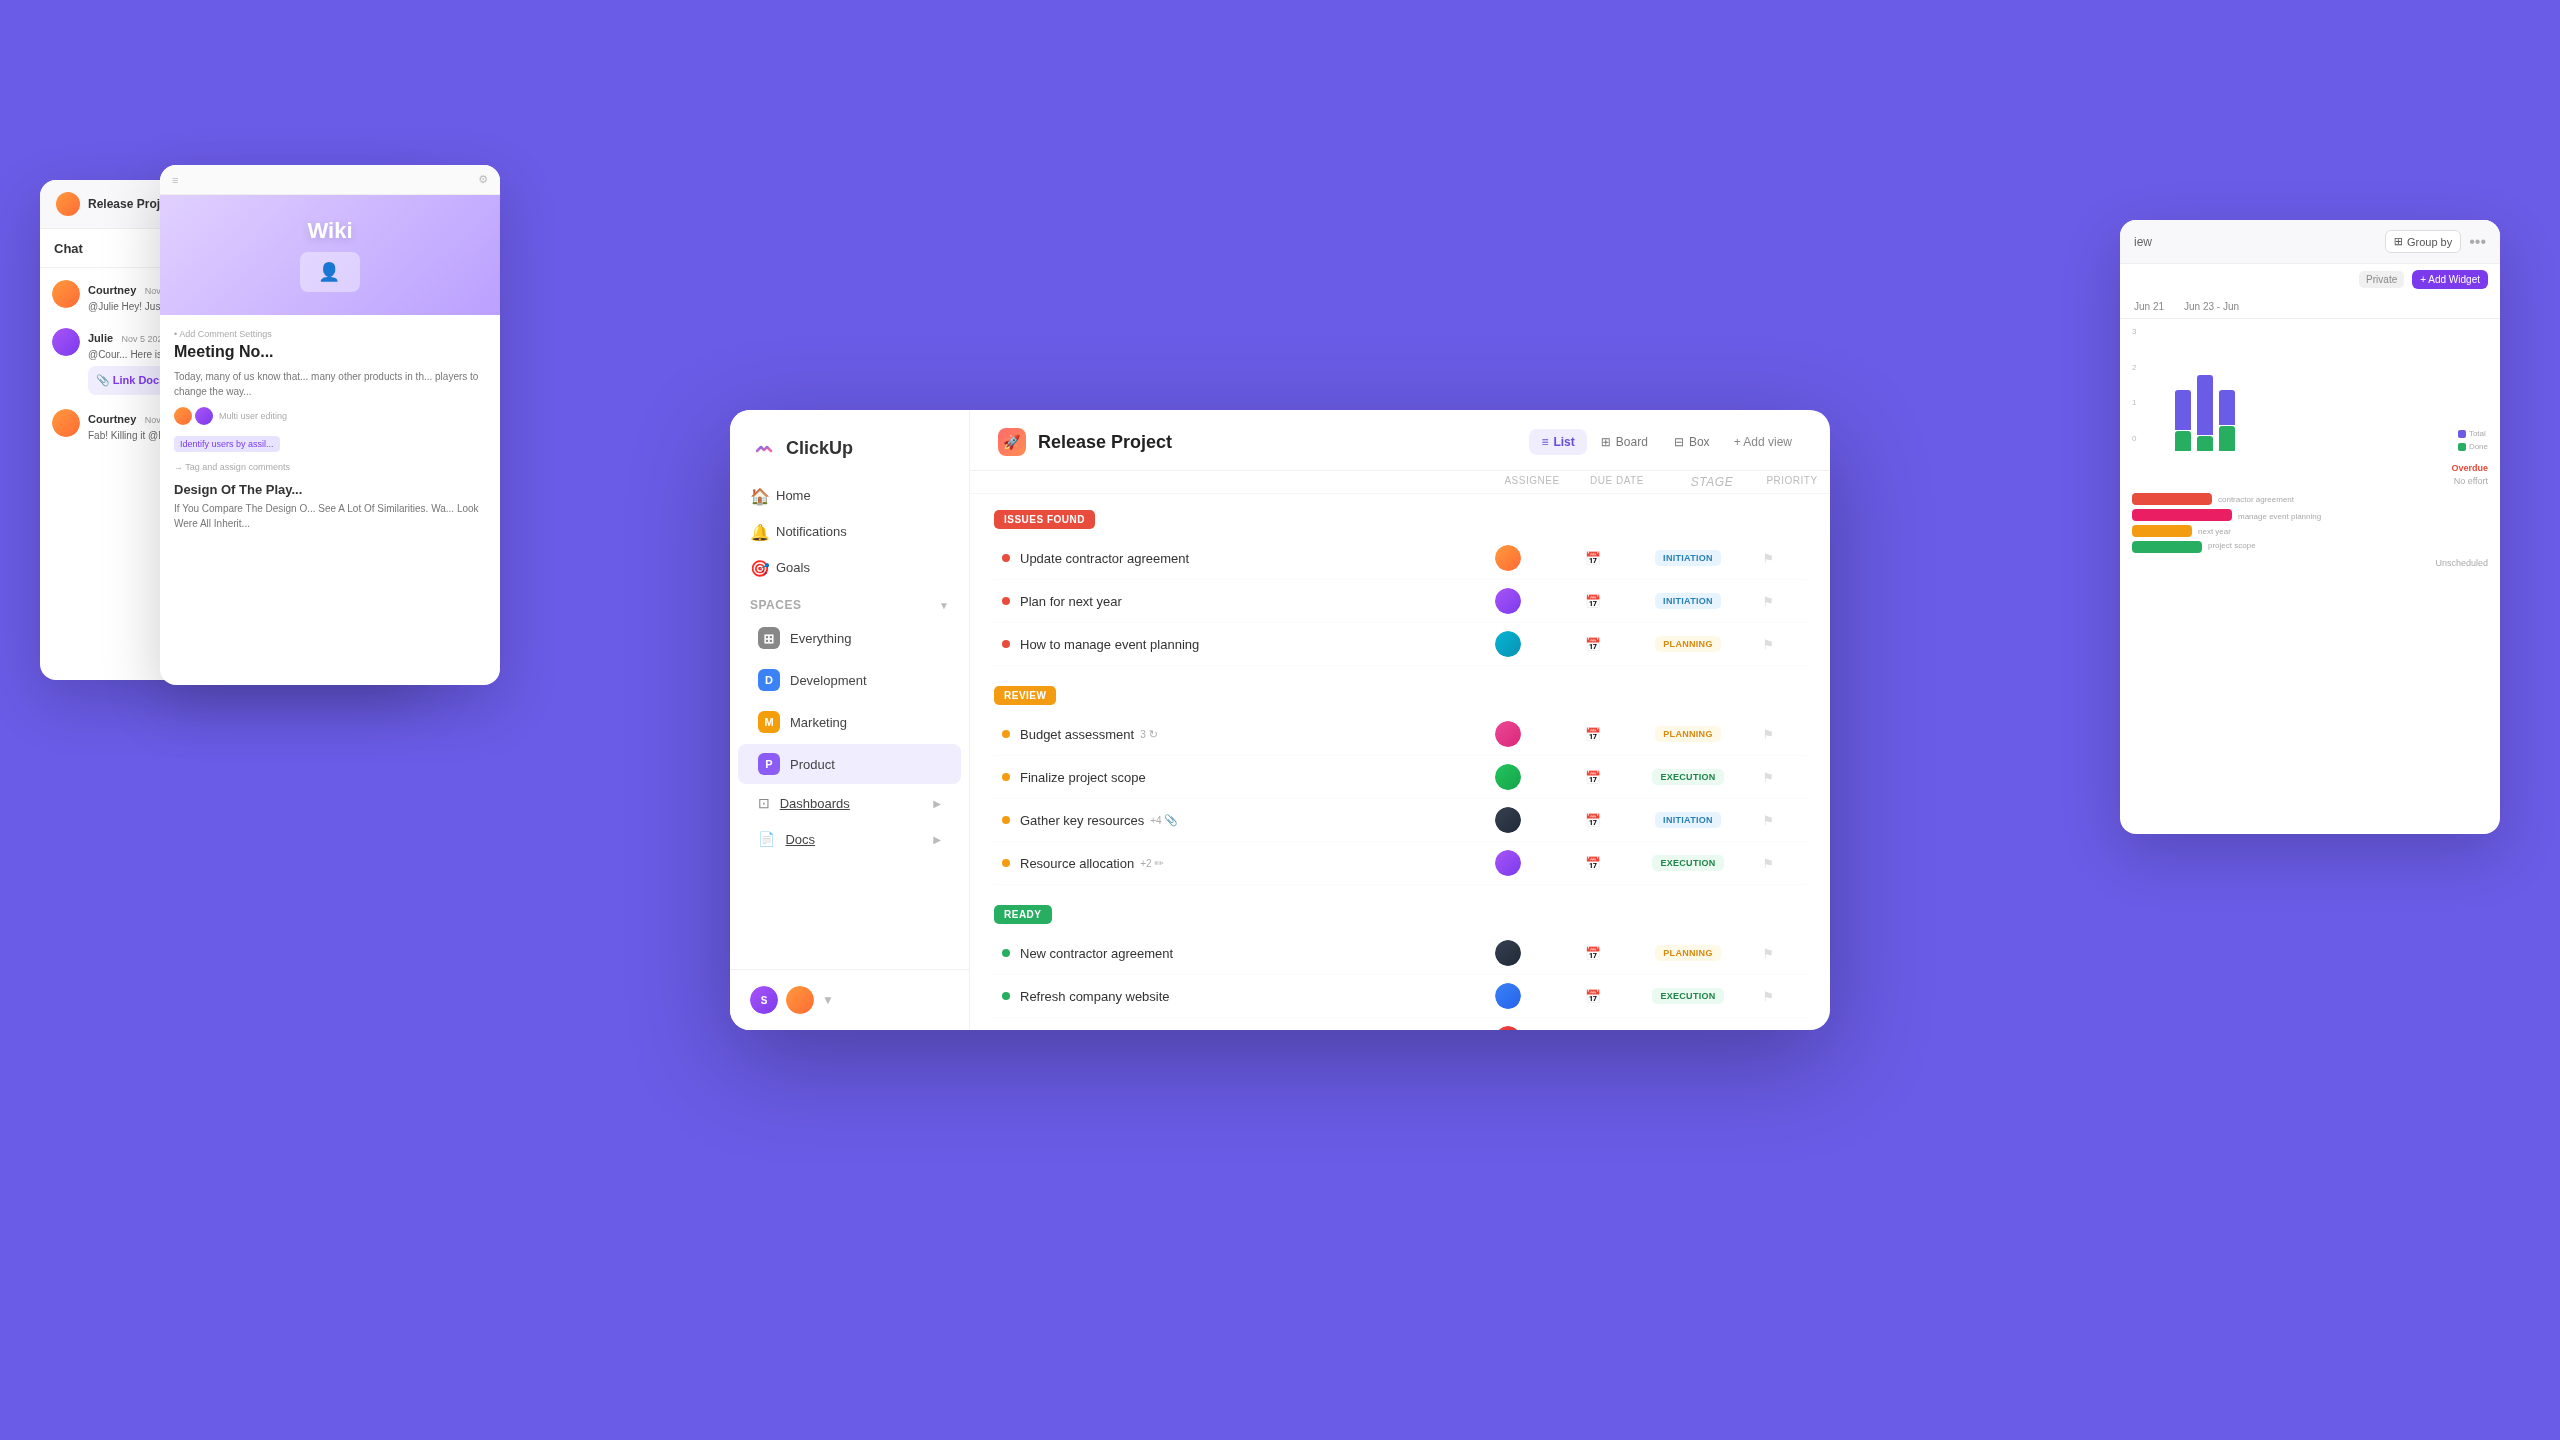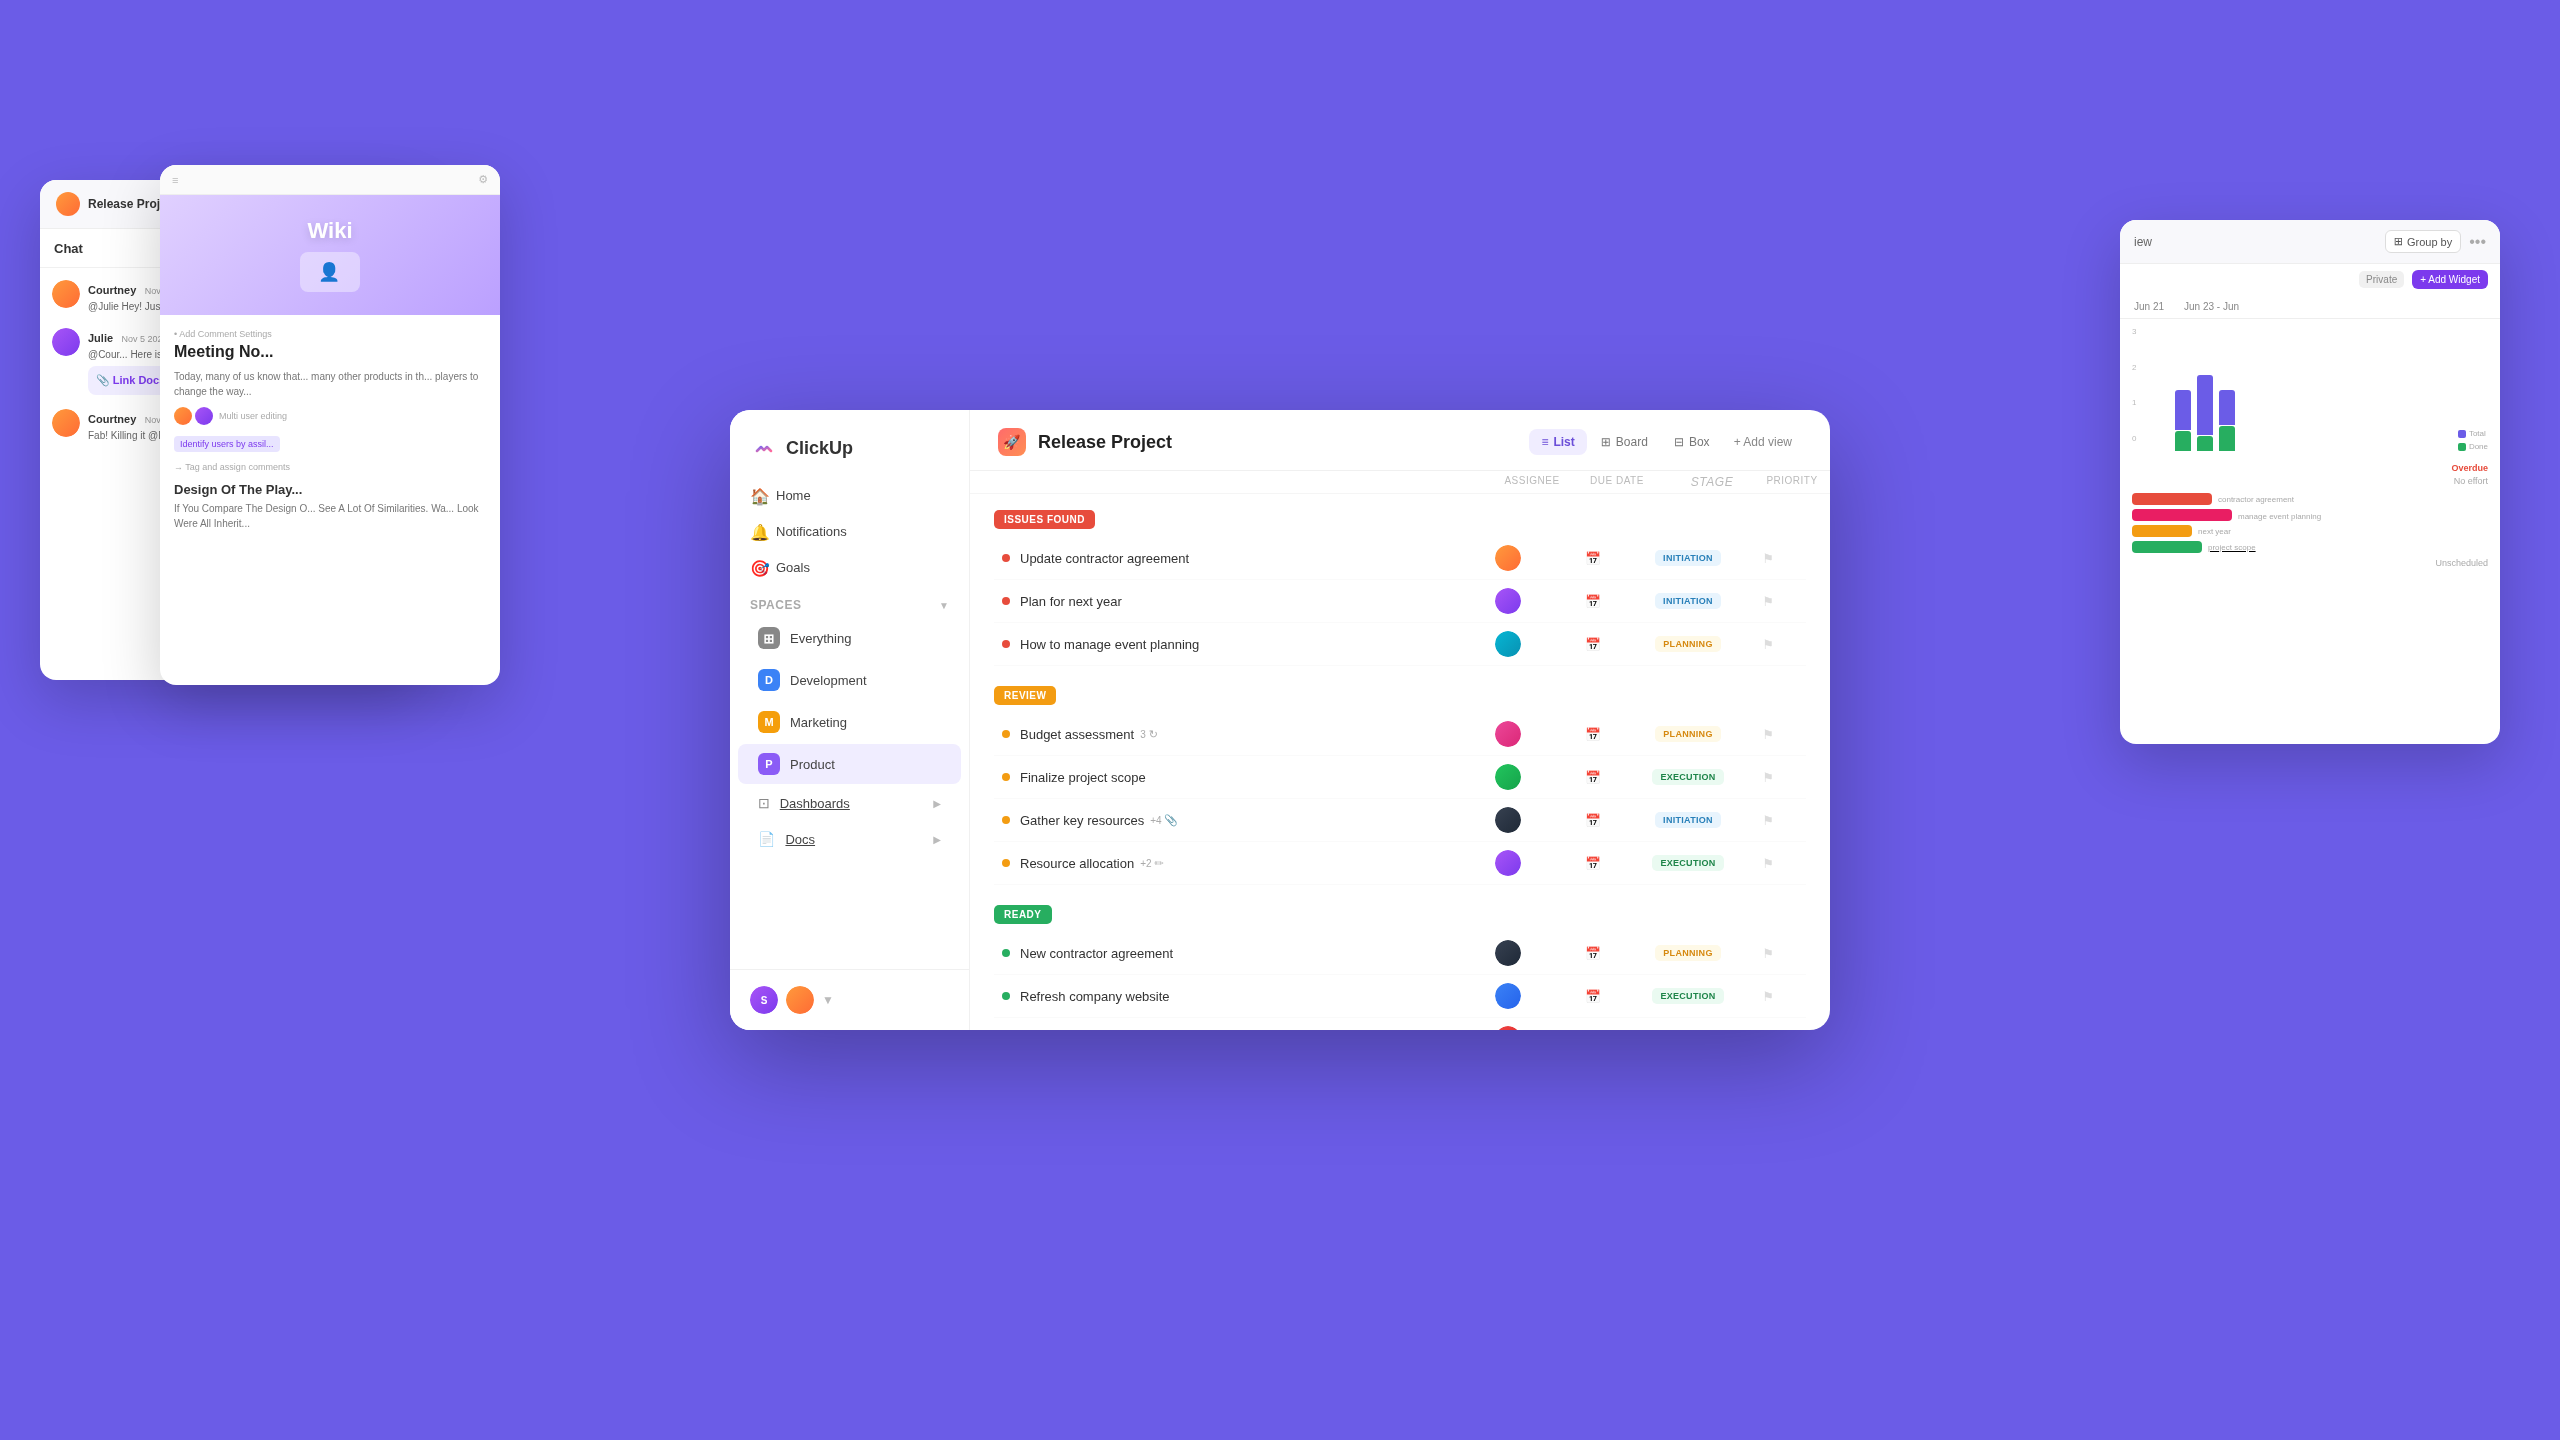--- a/index.html
+++ b/index.html
@@ -40,7 +40,7 @@
       right: 60px;
       top: 220px;
       width: 380px;
-      height: 524px;
+      height: 614px;
       background: white;
       border-radius: 16px;
       box-shadow: 0 20px 60px rgba(0,0,0,0.2);

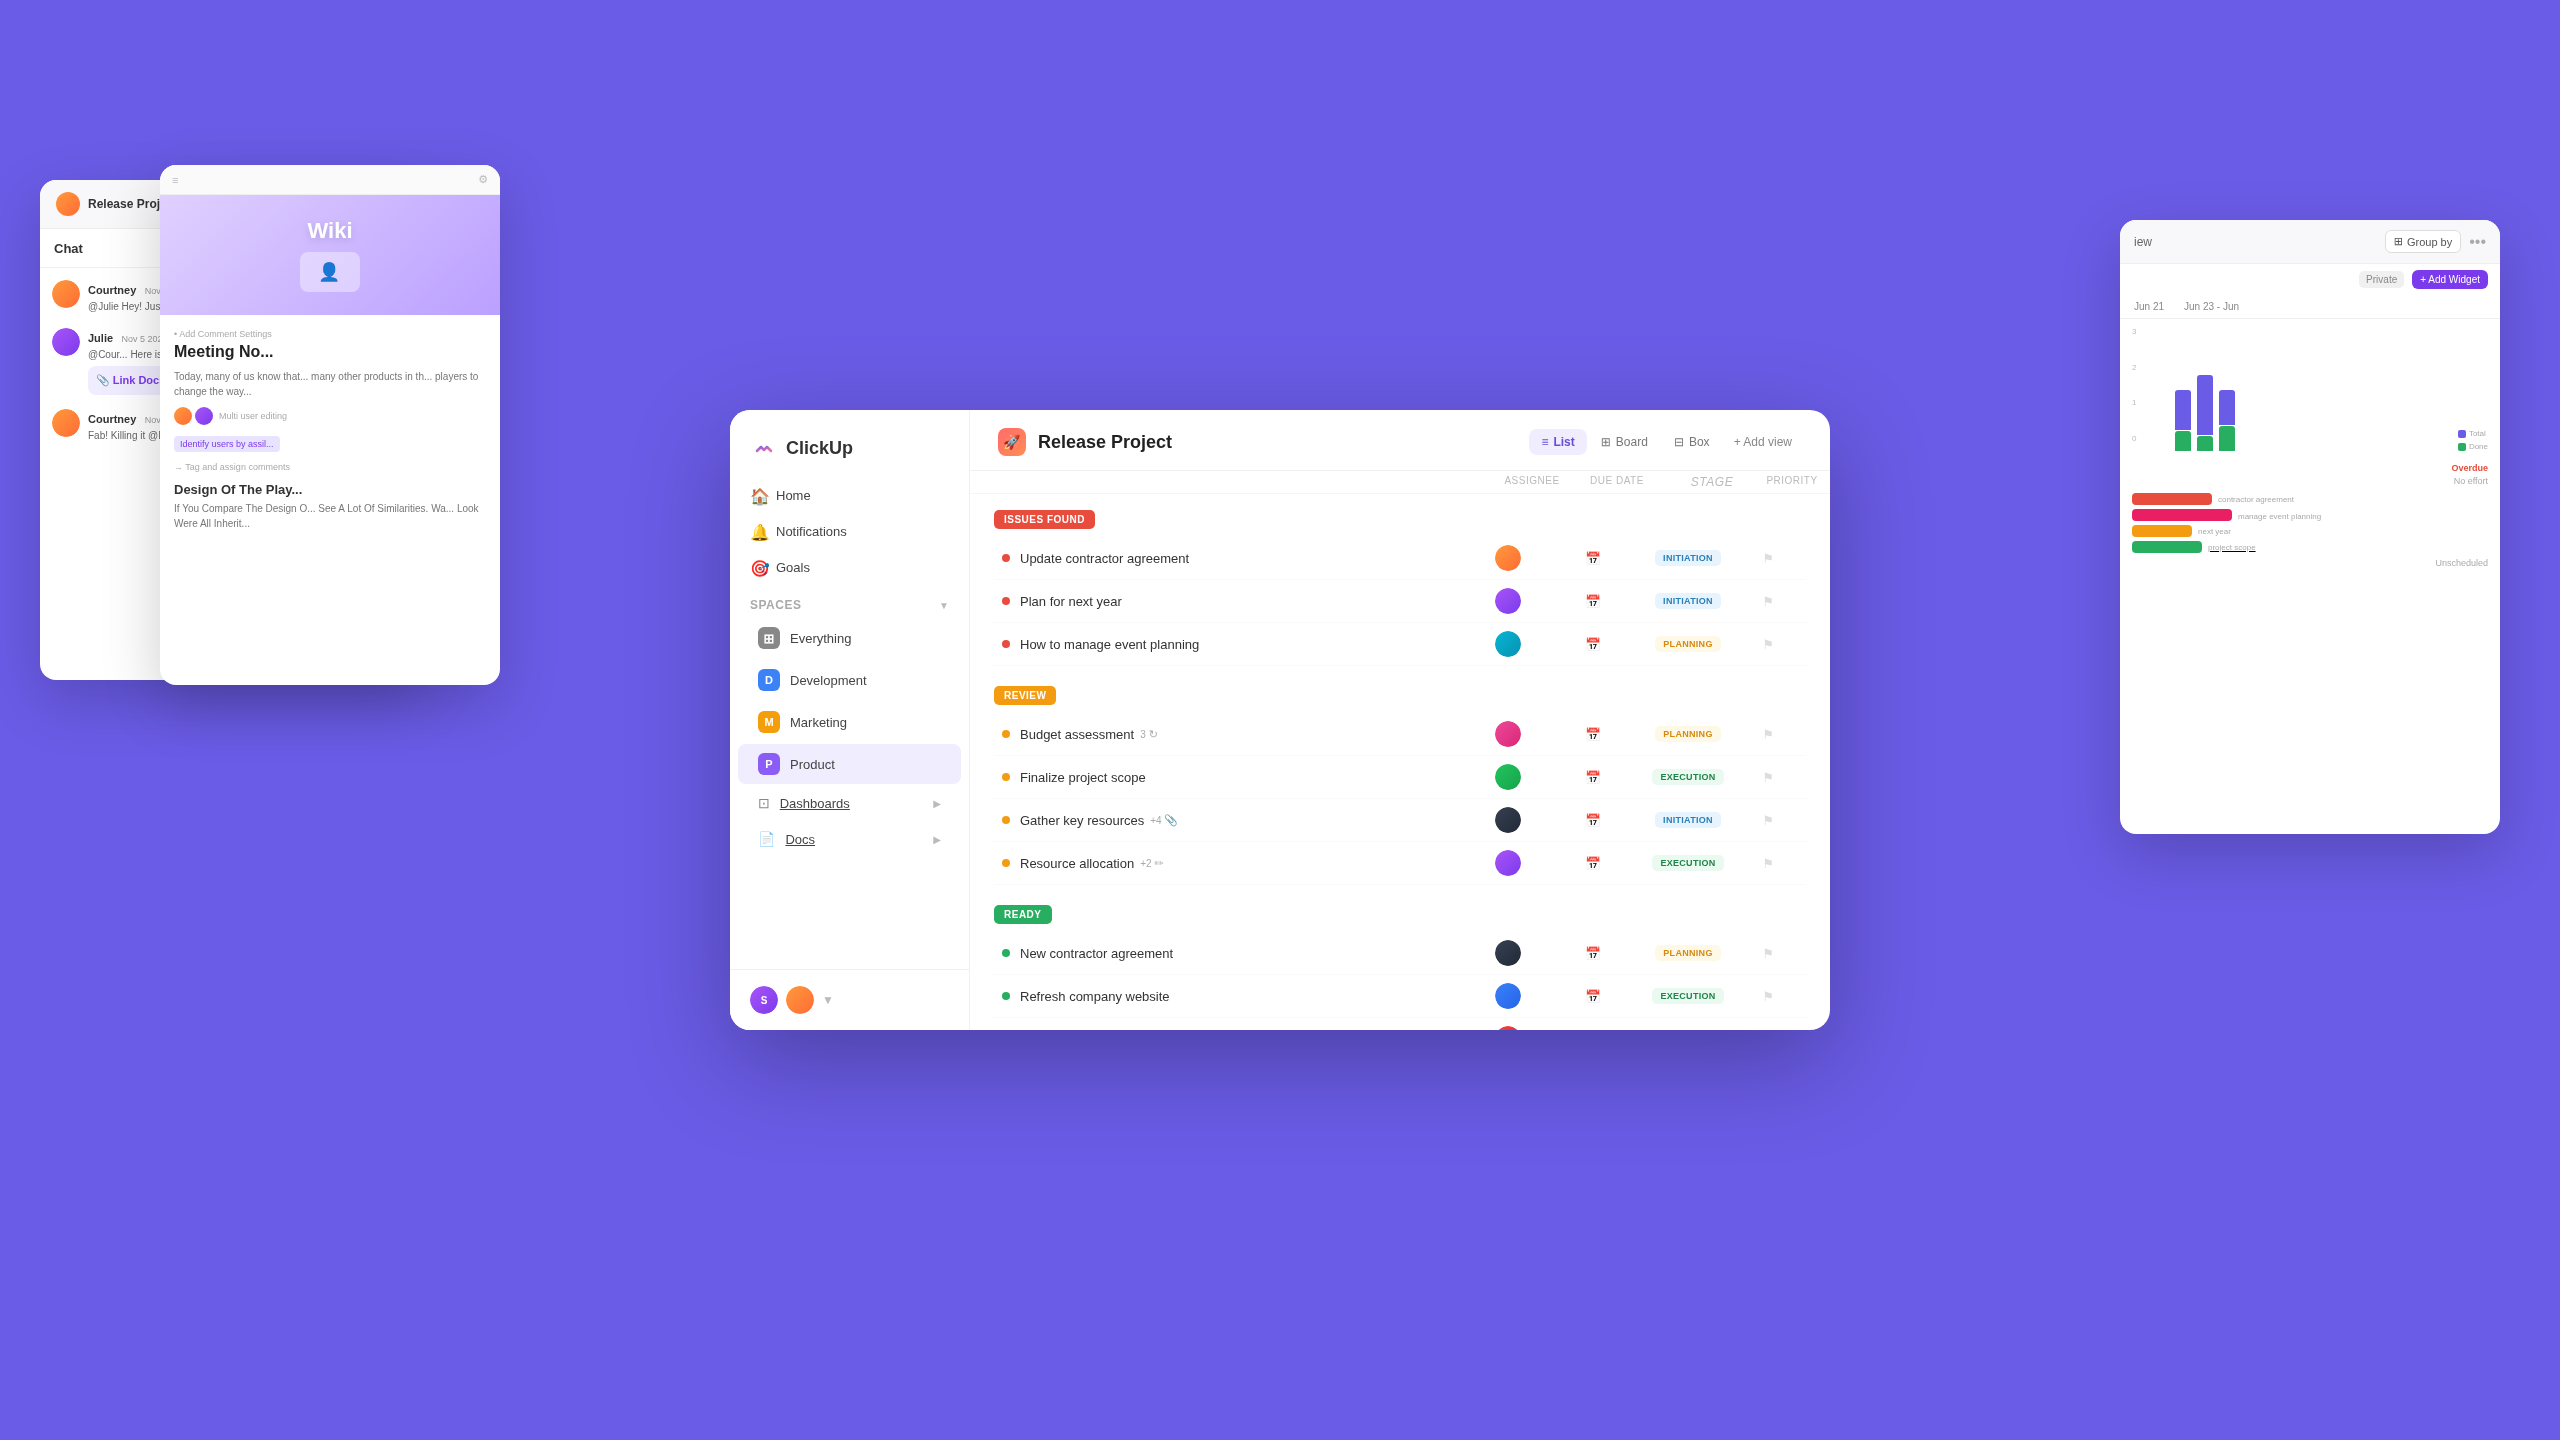--- a/index.html
+++ b/index.html
@@ -540,7 +540,7 @@
         <div style="width:60px;height:12px;background:#f39c12;border-radius:4px;"></div>
         <span style="font-size:8px;color:#aaa;">next year</span>
       </div>
-      <div style="display:flex;align-items:center;gap:6px;text-decoration:underline;">
+      <div style="display:flex;gap:6px;">
         <div style="width:70px;height:12px;background:#27ae60;border-radius:4px;"></div>
         <span style="font-size:8px;color:#aaa;">project scope</span>
       </div>

